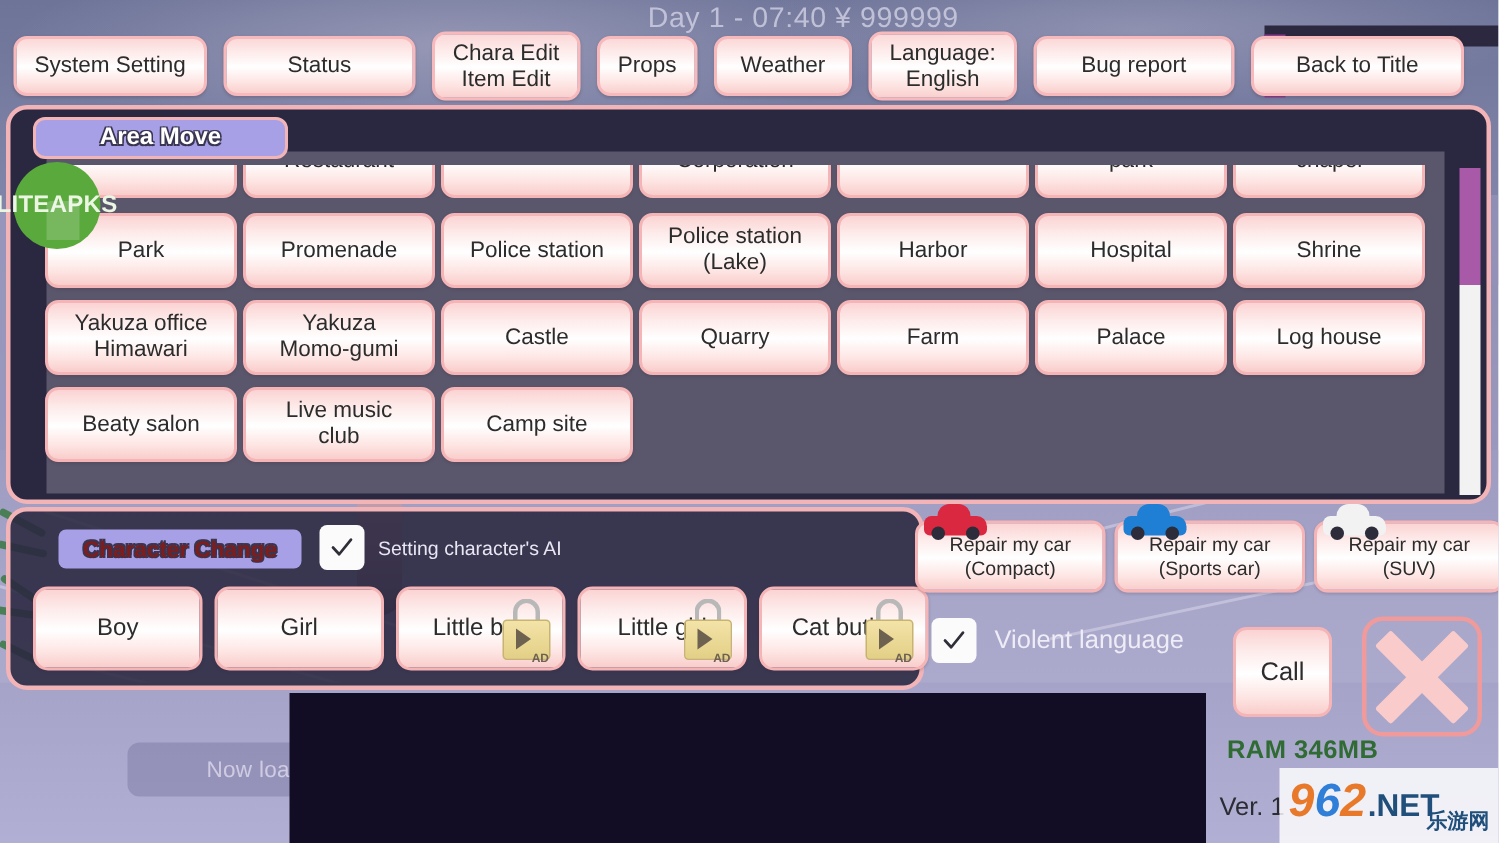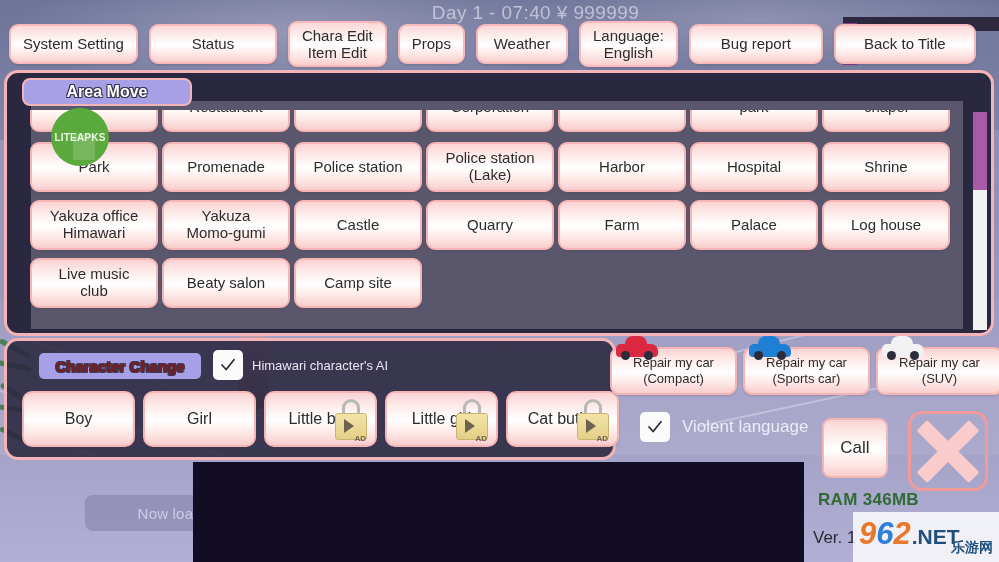--- a/index.html
+++ b/index.html
@@ -190,10 +190,9 @@
     width: 58px; height: 58px; border-radius: 50%;
     background: #59a93c;
     display:flex; align-items:center; justify-content:center;
-    color: #eaf6e2; font-size: 10px; font-weight: bold;
+    color: #eaf6e2; font-size: 16px; font-weight: bold;
     letter-spacing: .2px;
     z-index: 40;
-    margin-left: 42px;
   }
   #liteapks .leafmark {
     position:absolute; left: 22px; top: 26px; width: 22px; height: 26px;

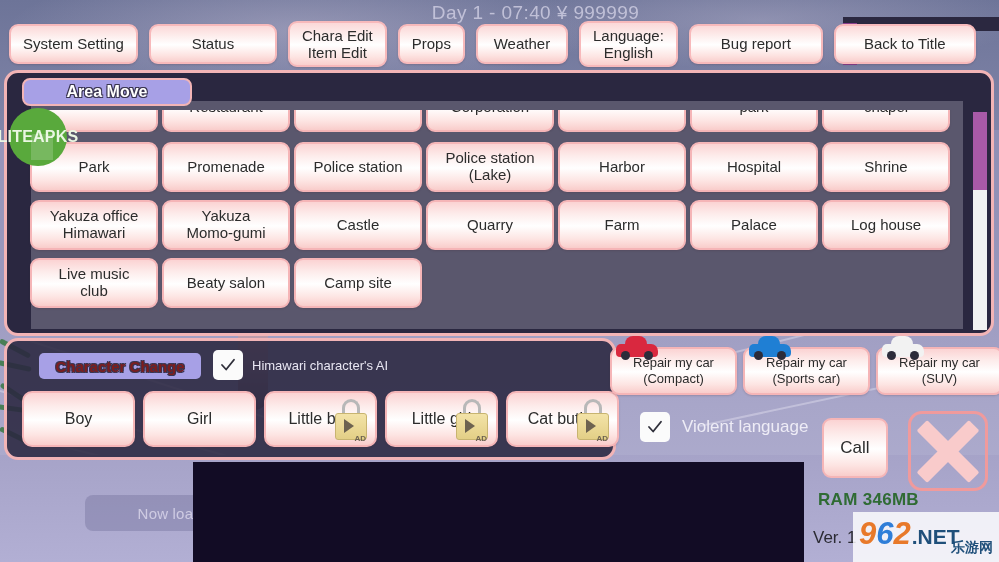--- a/index.html
+++ b/index.html
@@ -445,9 +445,9 @@
     <div class="area-btn">Palace</div>
     <div class="area-btn">Log house</div>
 
+    <div class="area-btn">Beaty salon</div>
     <div class="area-btn">Live music
 club</div>
-    <div class="area-btn">Beaty salon</div>
     <div class="area-btn">Camp site</div>
   </div>
 

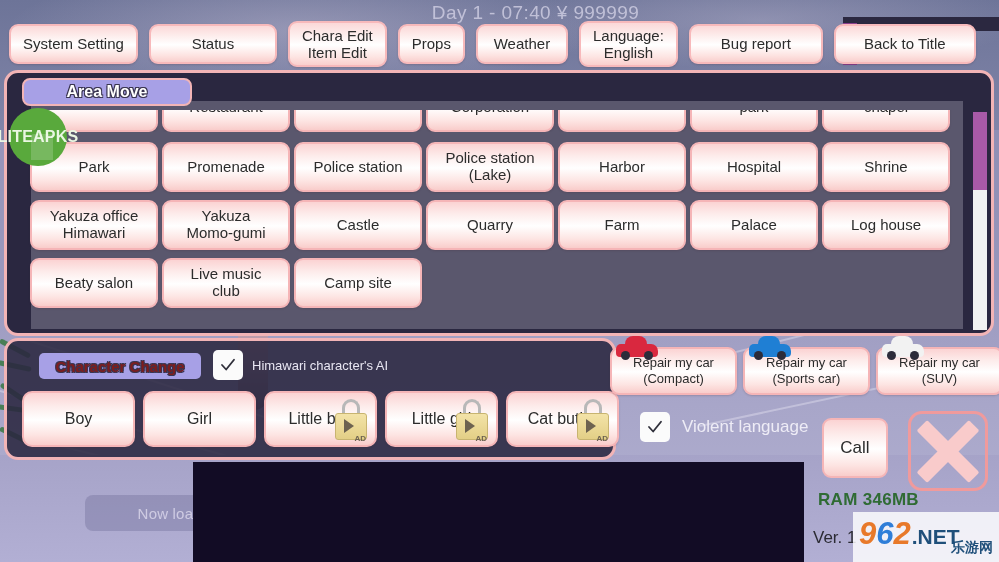--- a/index.html
+++ b/index.html
@@ -470,7 +470,7 @@
           <path d="M4 12 L9.5 18 L20 5" fill="none" stroke="#2f2f3a" stroke-width="2.4" stroke-linecap="round" stroke-linejoin="round"></path>
         </svg>
       </div>
-      <span class="lbl">Himawari character's AI</span>
+      <span class="lbl">Setting character's AI</span>
     </div>
 
     <div id="char-btns">

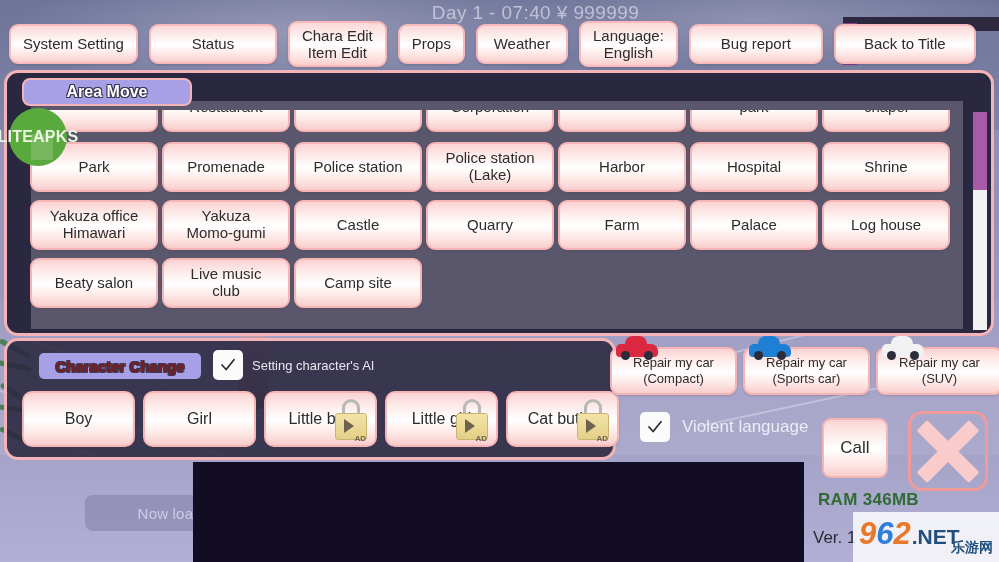--- a/index.html
+++ b/index.html
@@ -303,7 +303,7 @@
   .car-icon .w1 { left: 5px; } .car-icon .w2 { right: 5px; }
 
   #violent-row {
-    position:absolute; left: 622px; top: 412px;
+    position:absolute; left: 603px; top: 412px;
     display:flex; align-items:center; gap: 12px; padding-left: 18px;
   }
   #violent-row .lbl { color:#eeecf6; font-size: 17px; }

